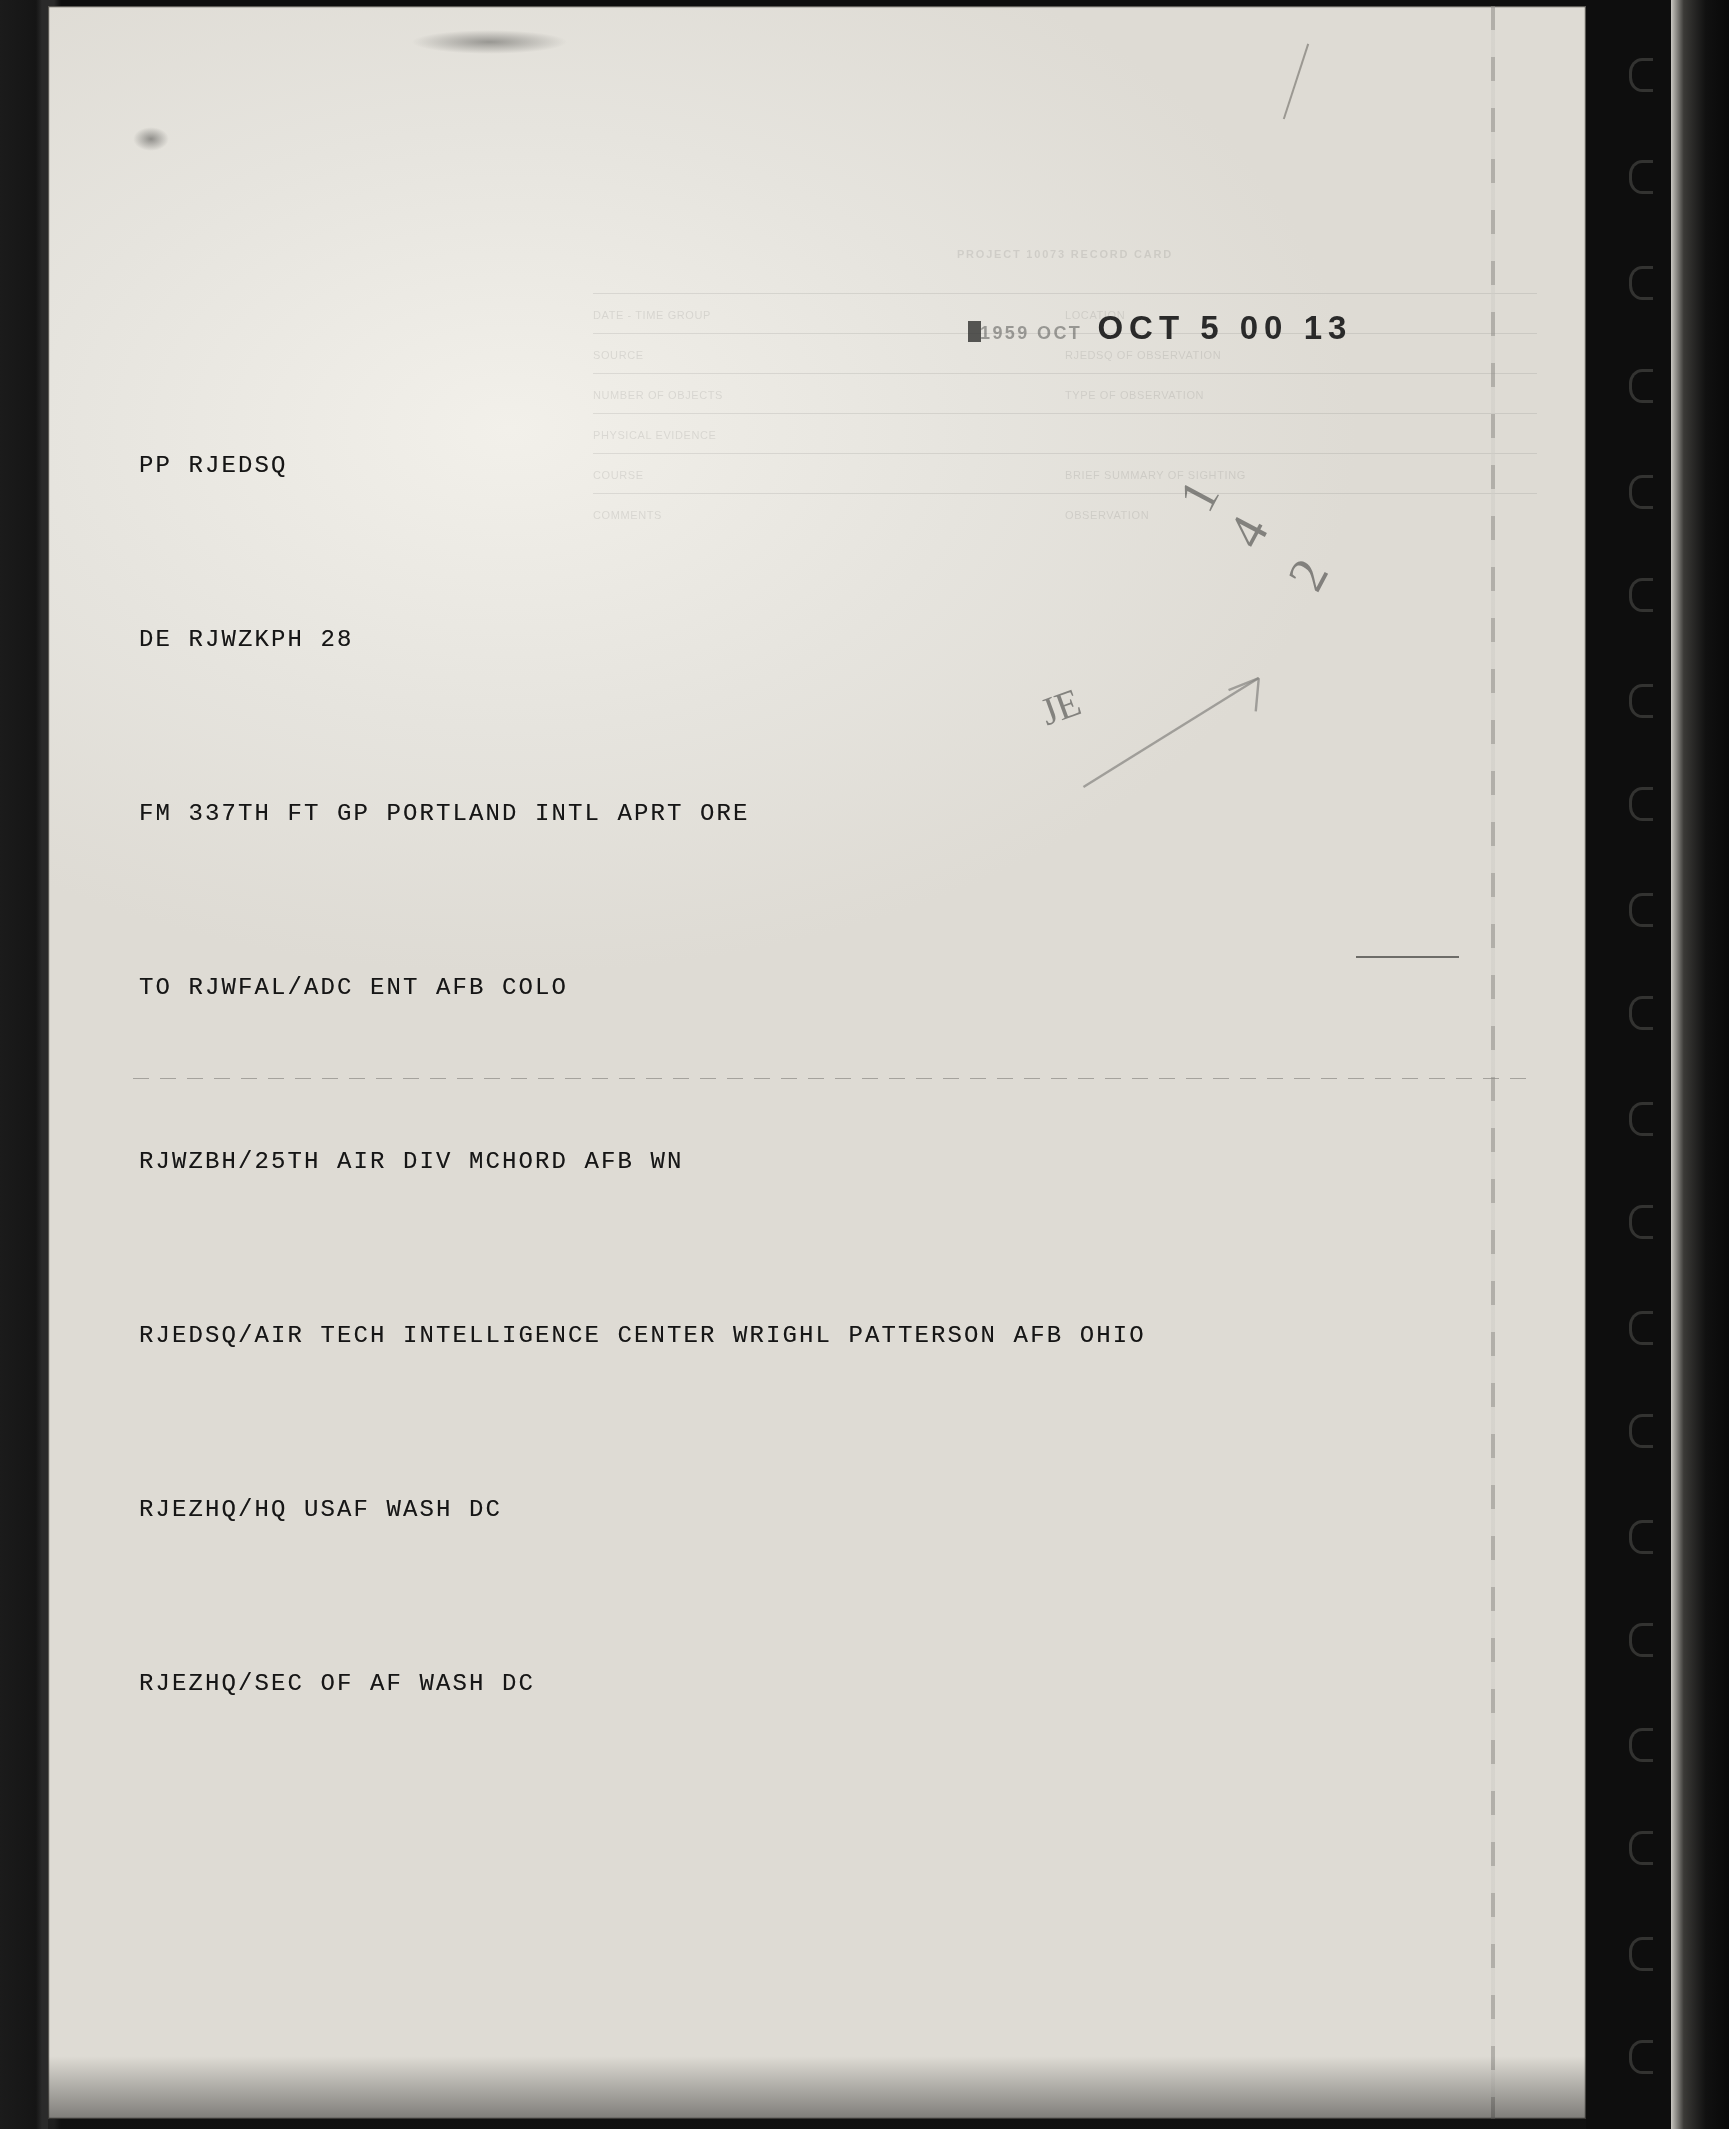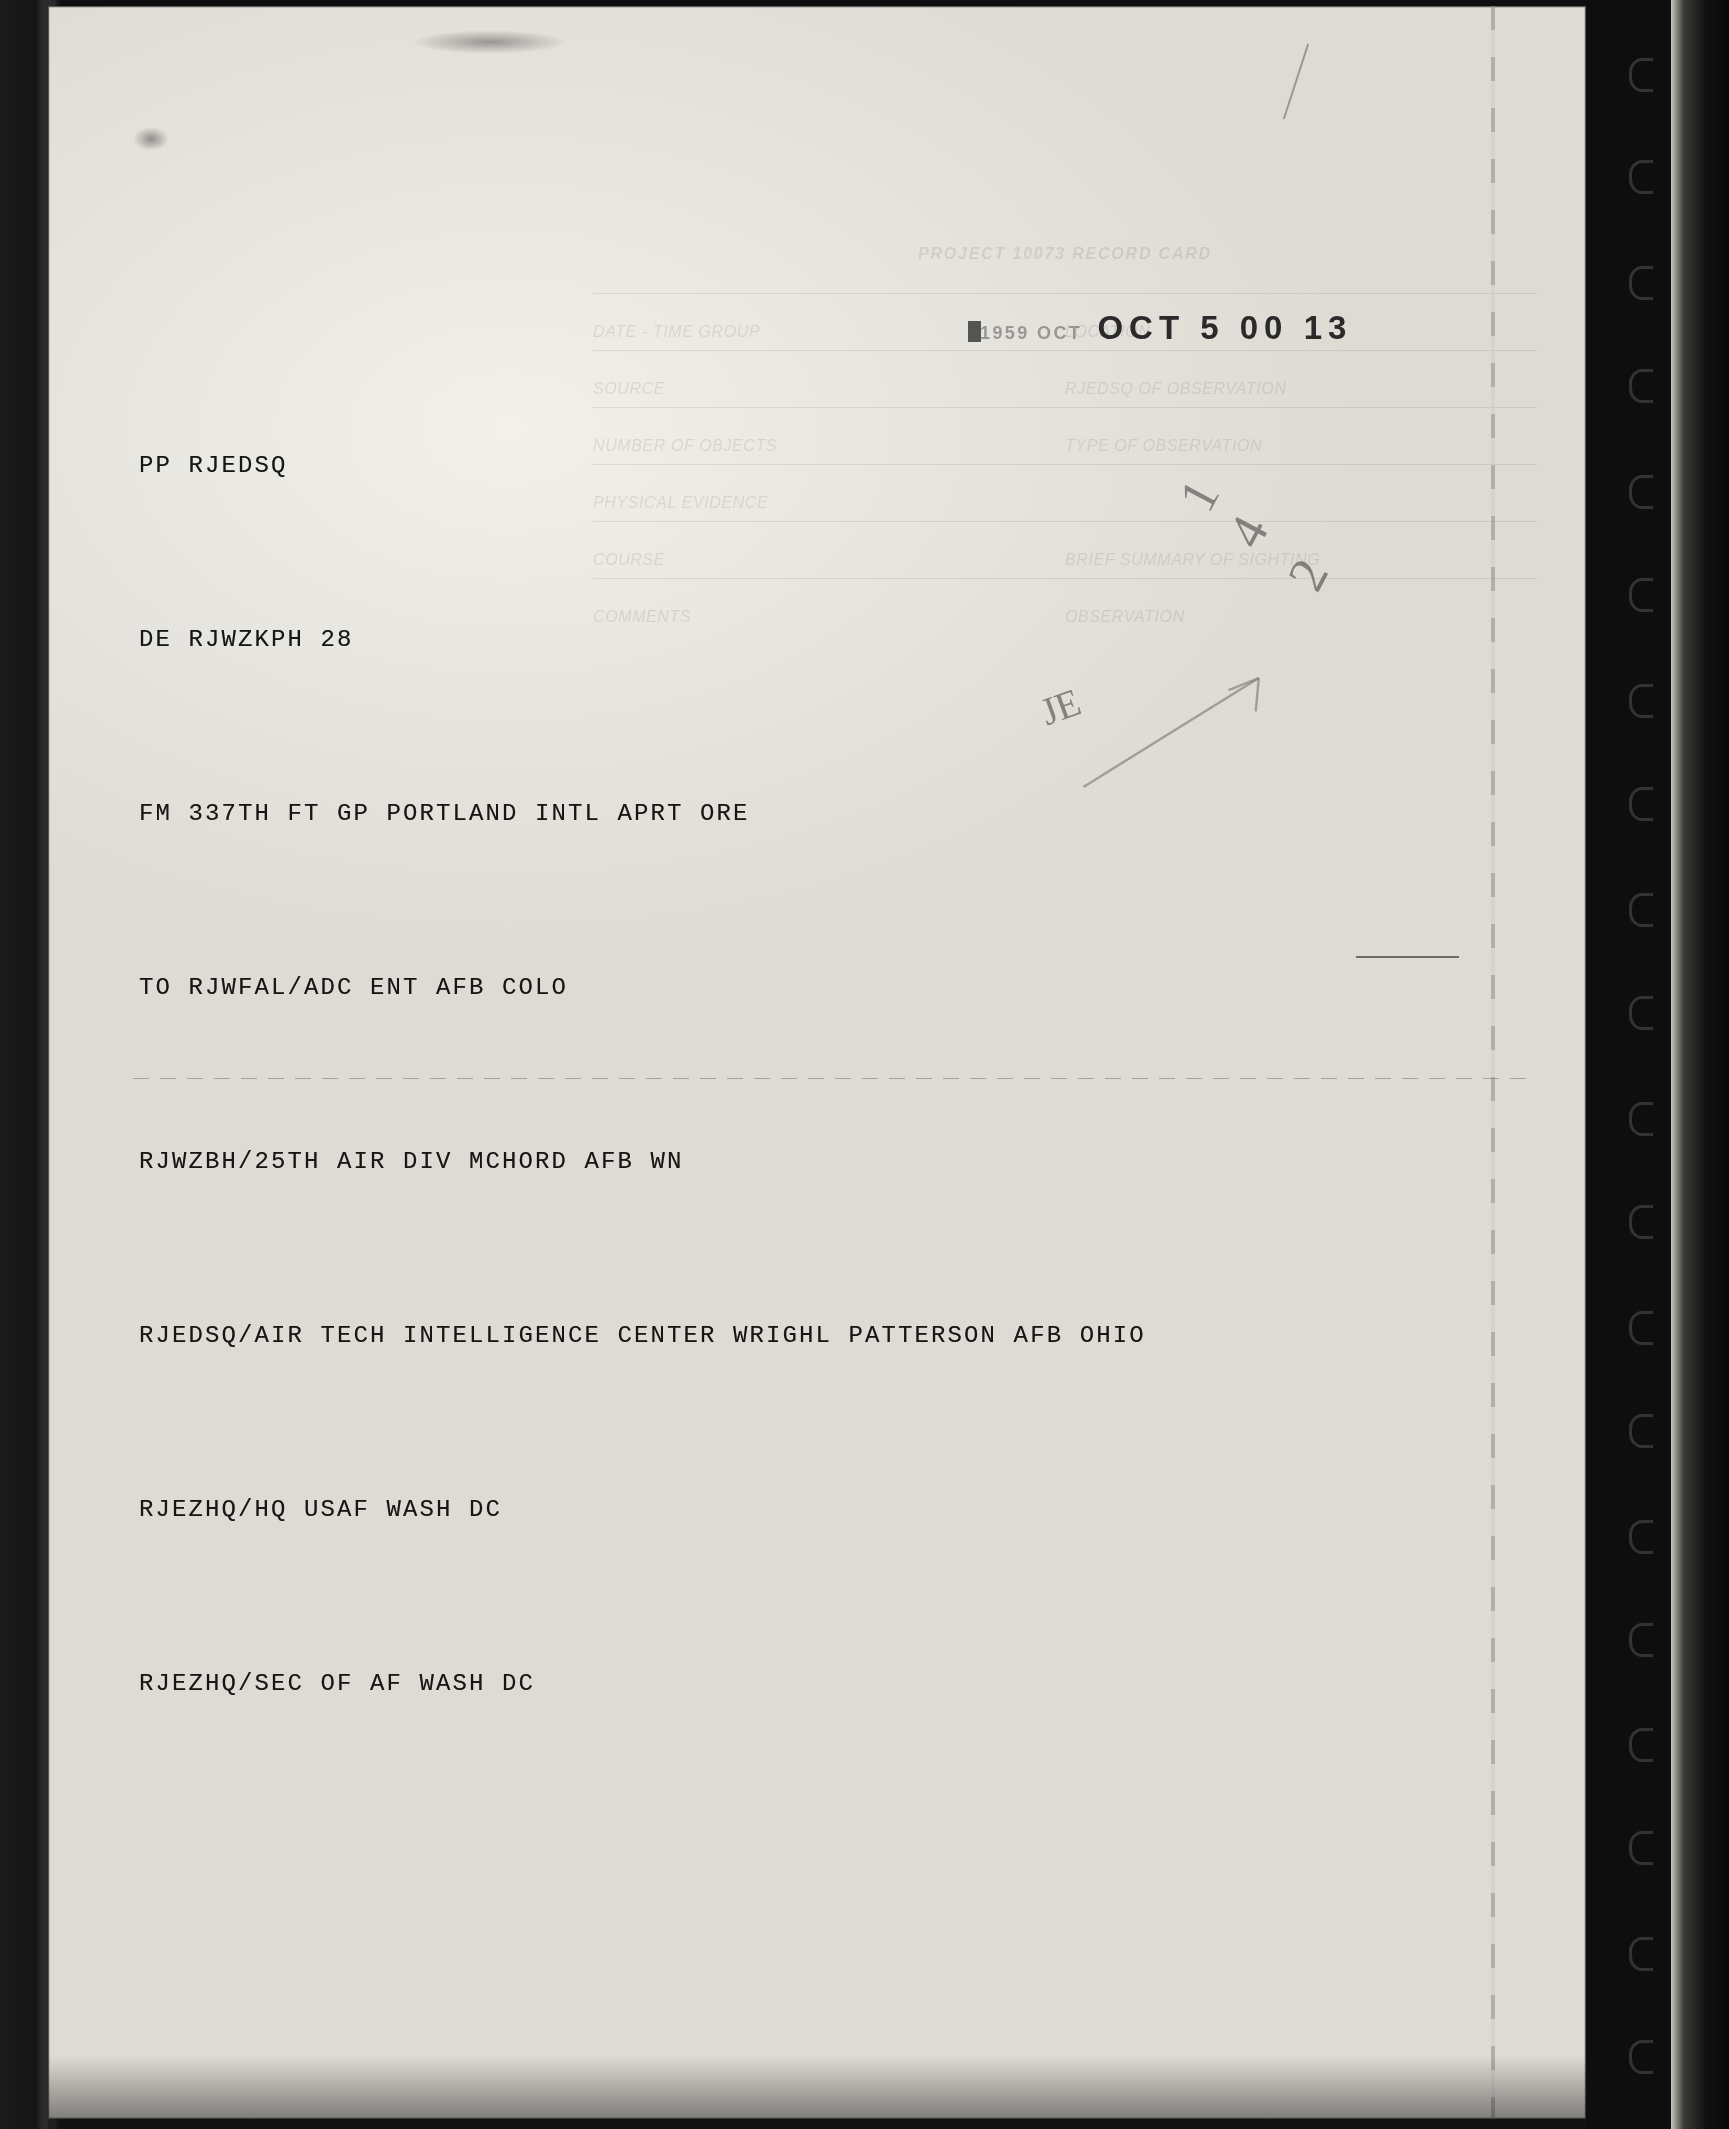--- a/index.html
+++ b/index.html
@@ -46,11 +46,10 @@
     opacity: 0.10;
     color: #222;
     font-family: "Liberation Sans", sans-serif;
-    font-size: 16px;
+    font-size: 11px;
     line-height: 36px;
     letter-spacing: 0.6px;
     pointer-events: none;
-    font-style: italic;
   }
   .ghost .g-title {
     text-align: center;

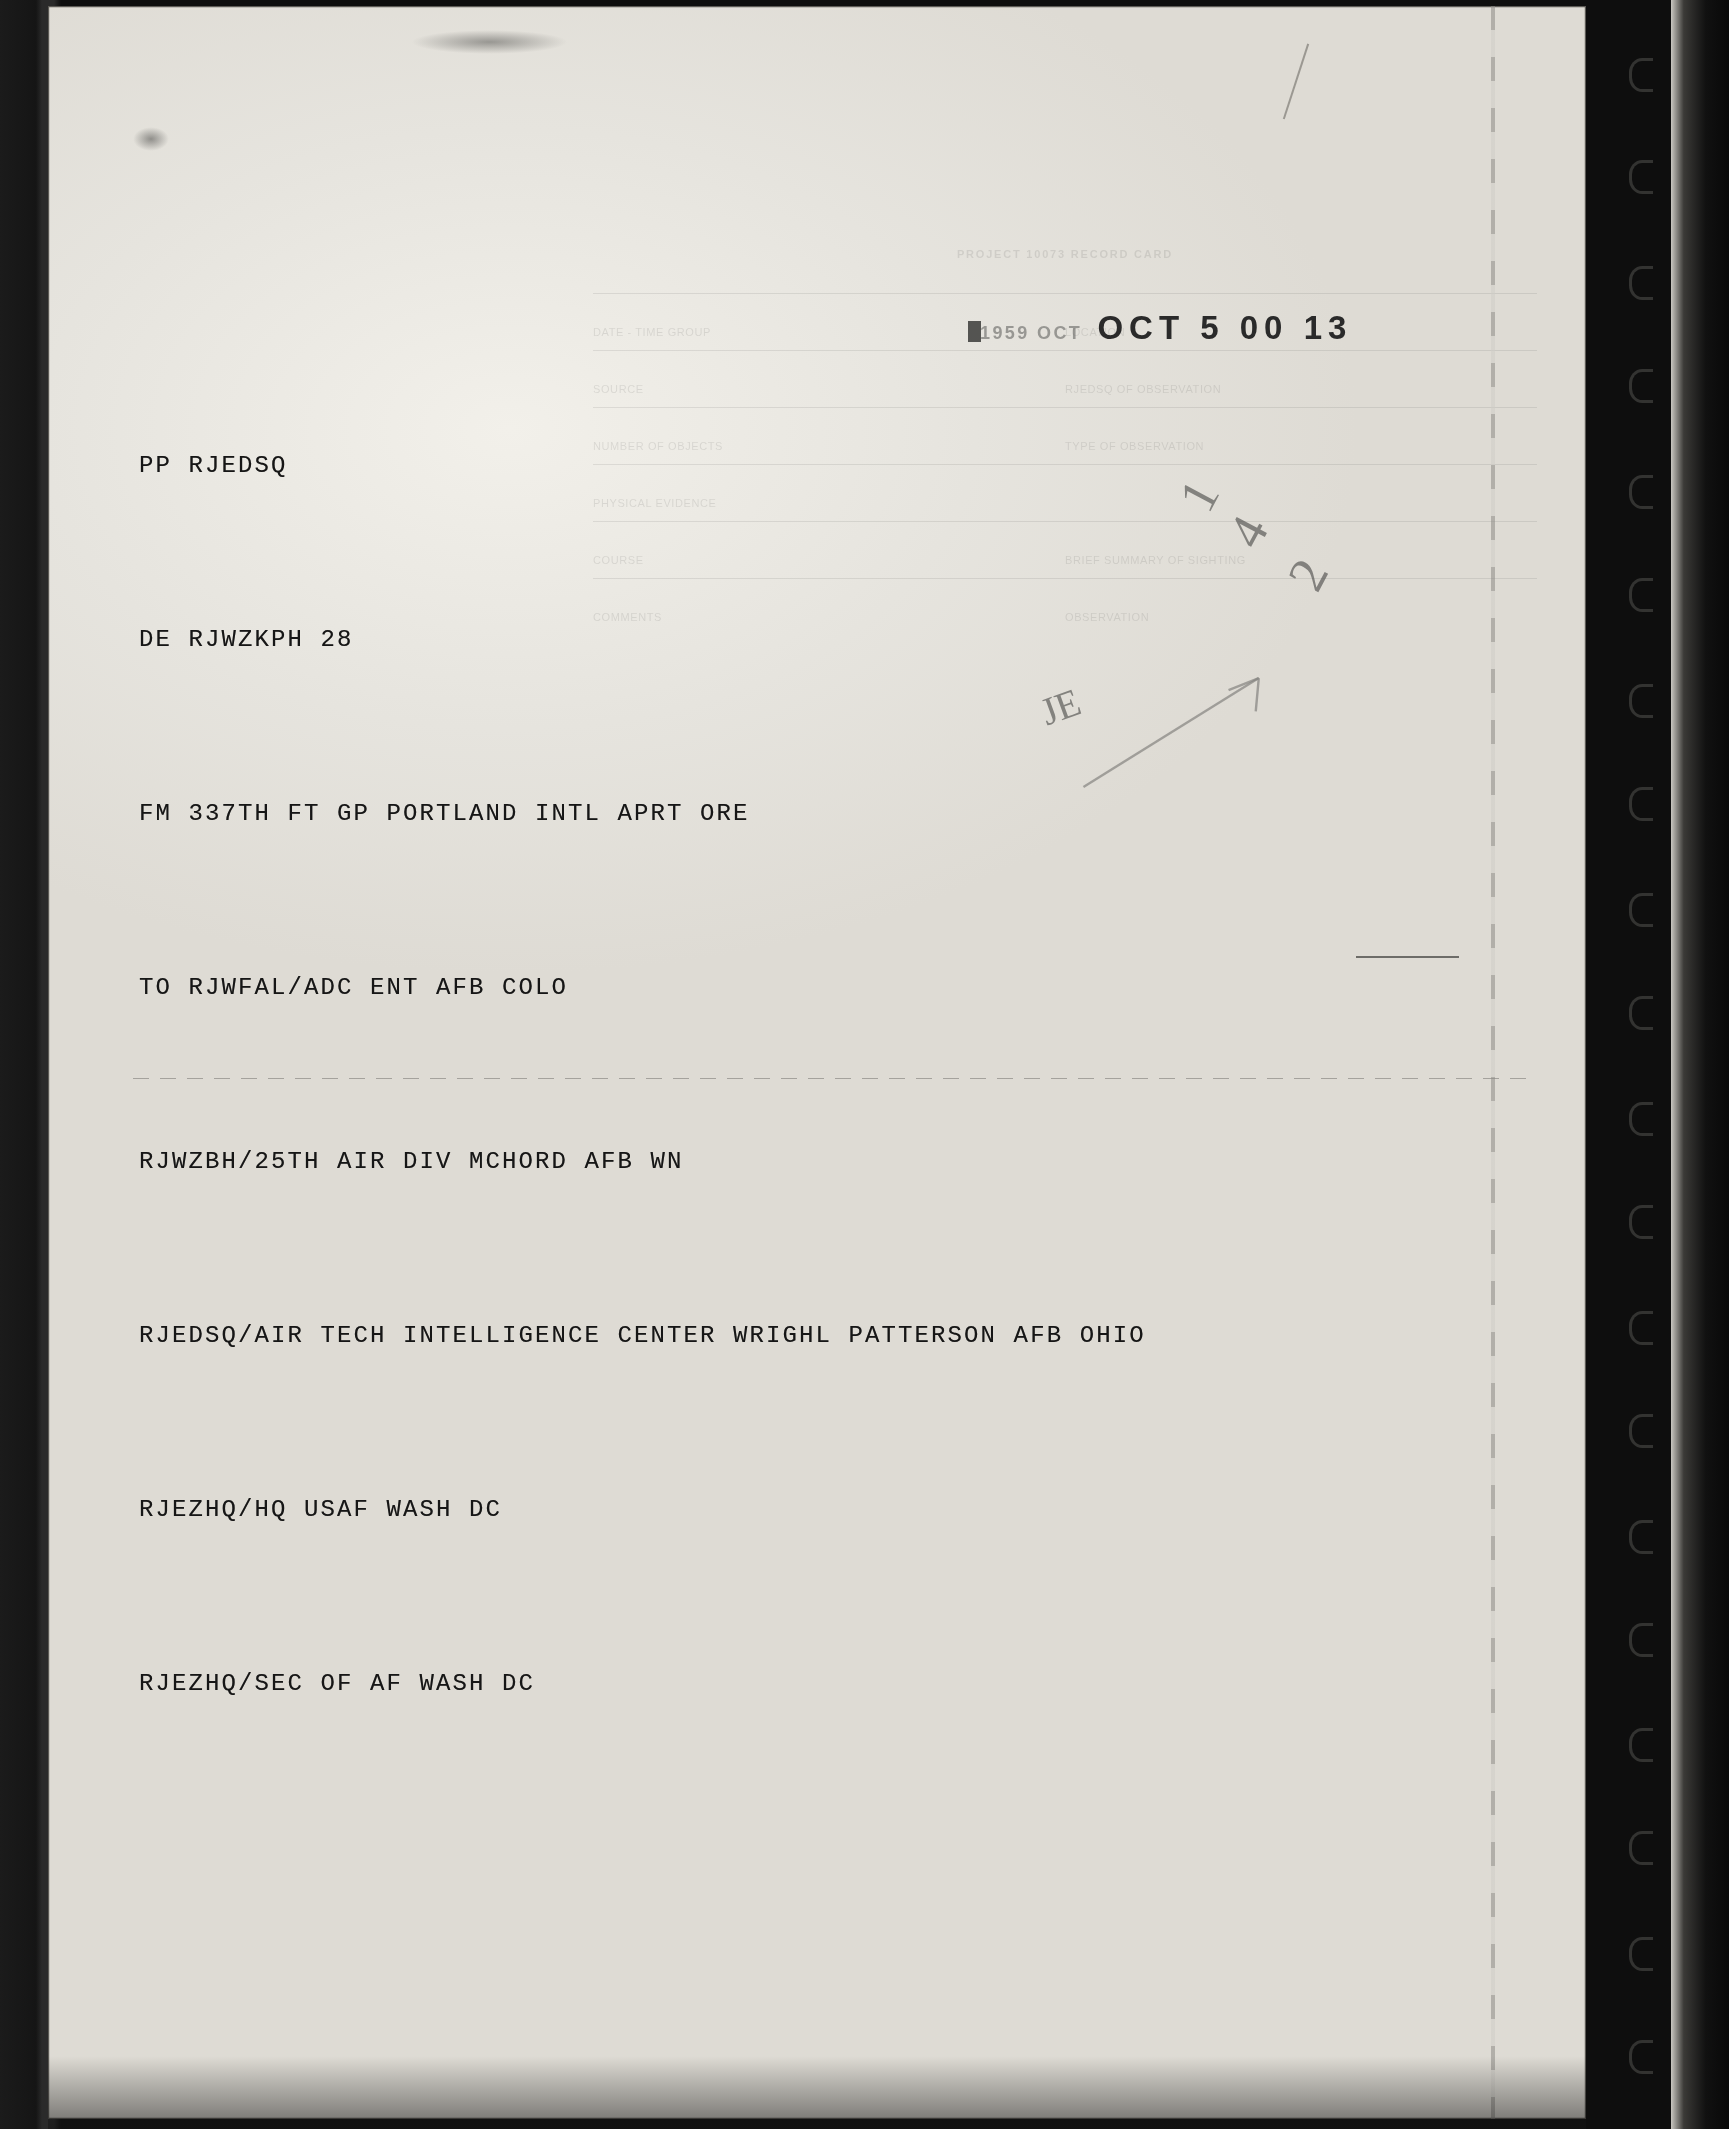--- a/index.html
+++ b/index.html
@@ -60,7 +60,7 @@
   .ghost .g-row {
     display: flex;
     border-top: 0.6px solid #333;
-    padding-top: 20px;
+    padding-top: 3px;
     align-items: flex-end;
   }
   .ghost .g-cell { flex: 1; }

